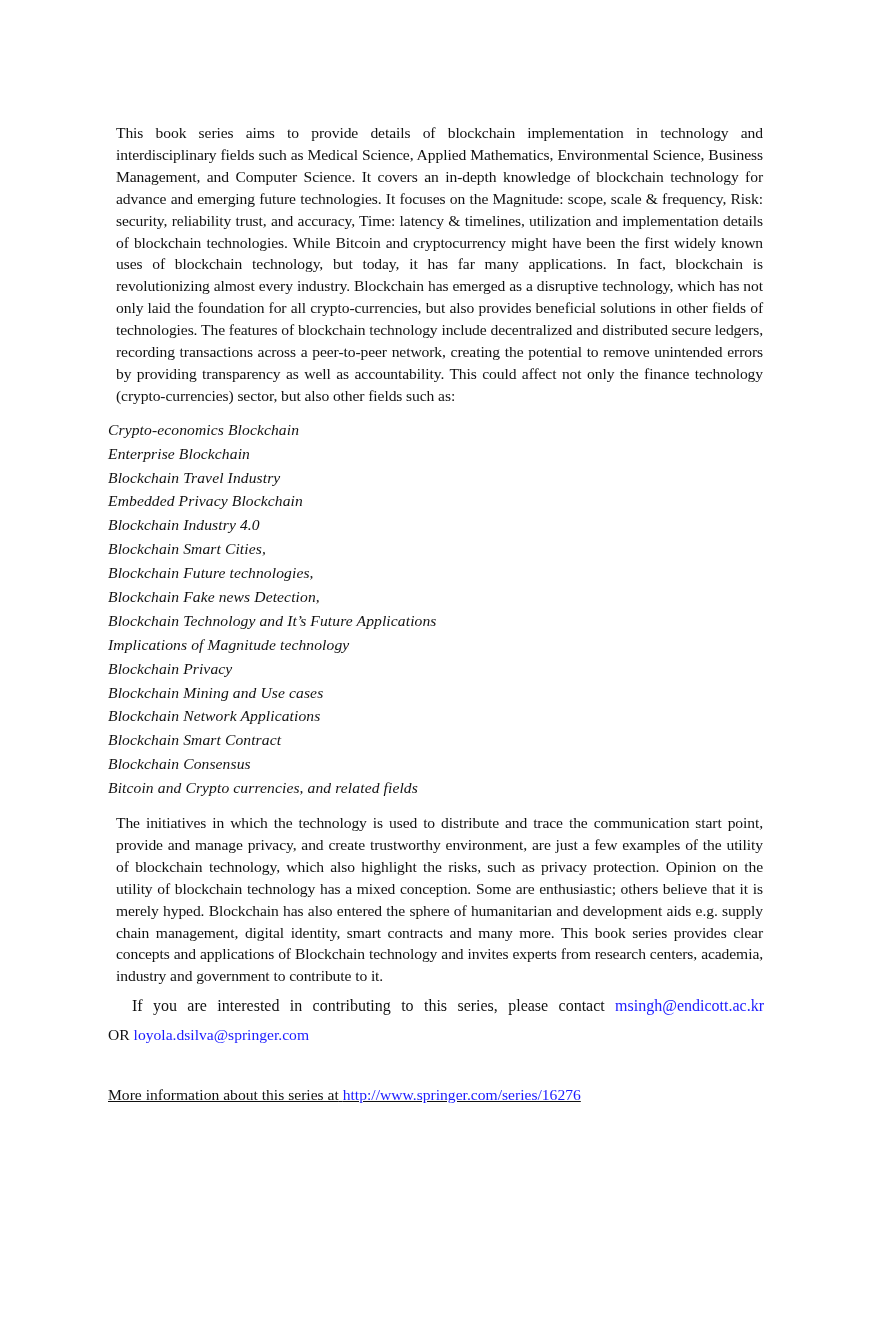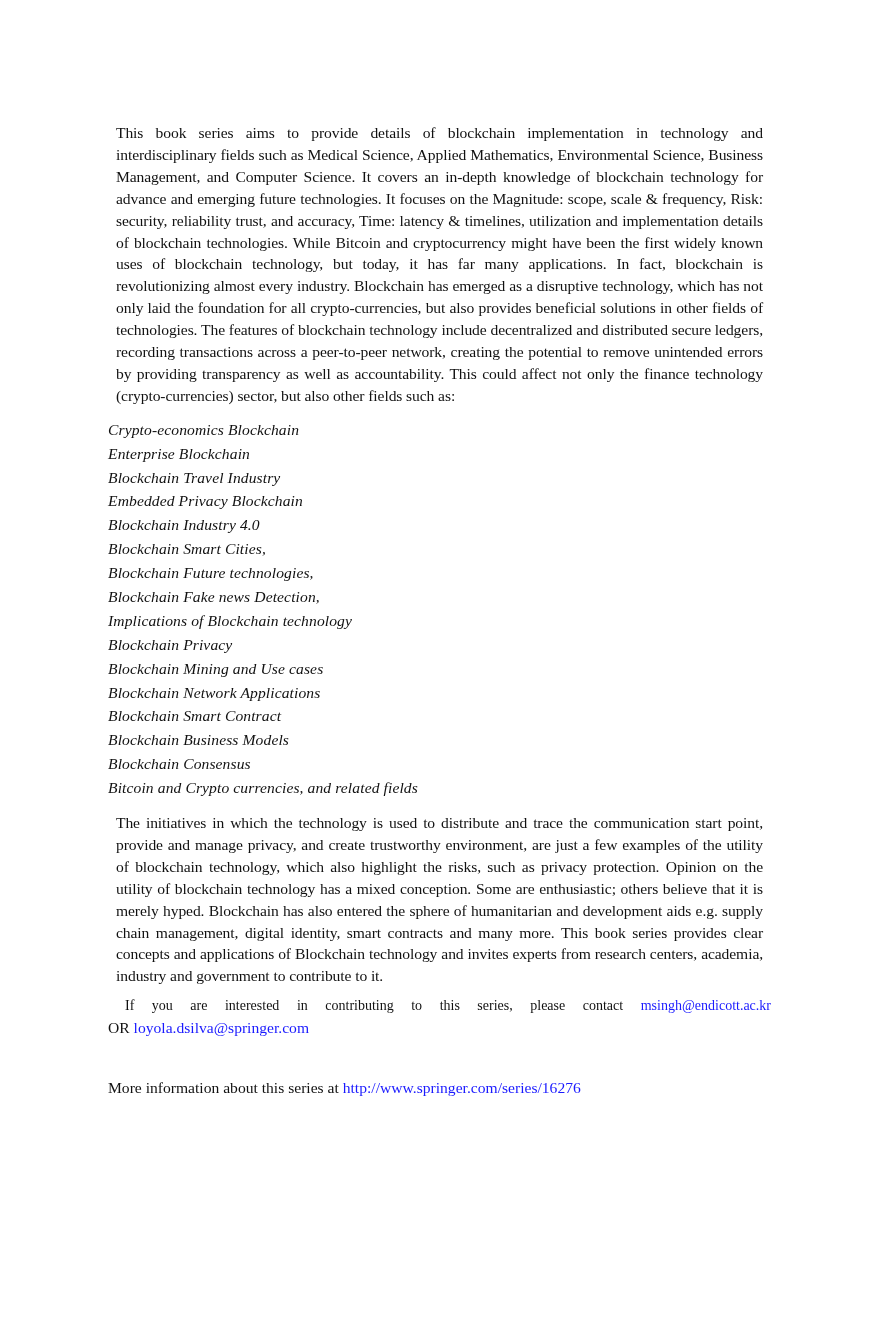--- a/index.html
+++ b/index.html
@@ -84,6 +84,7 @@
     <li>Blockchain Smart Cities,</li>
     <li>Blockchain Future technologies,</li>
     <li>Blockchain Fake news Detection,</li>
+    <li>Blockchain Technology and It’s Future Applications</li>
     <li>Implications of Blockchain technology</li>
     <li>Blockchain Privacy</li>
     <li>Blockchain Mining and Use cases</li>

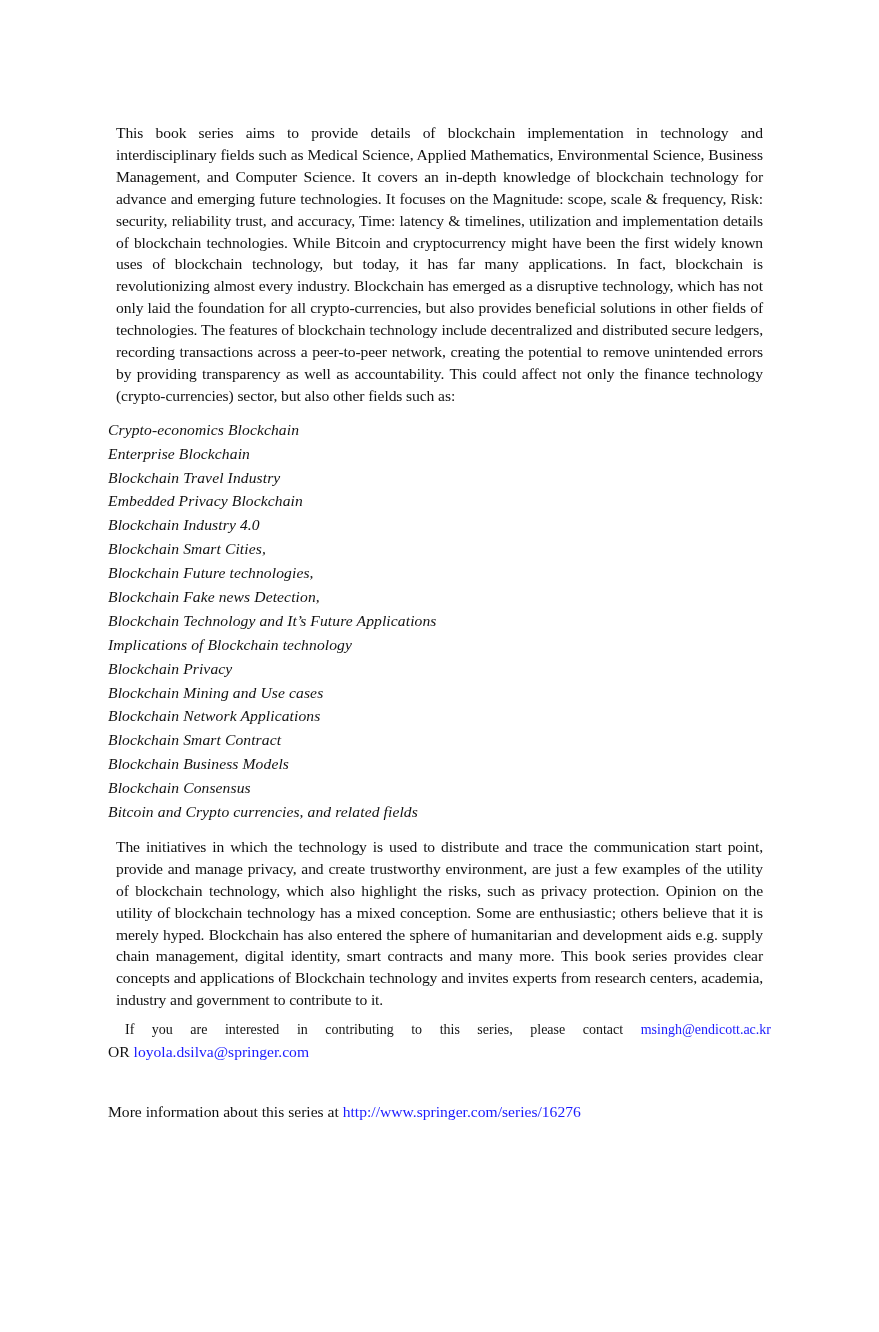--- a/index.html
+++ b/index.html
@@ -85,7 +85,7 @@
     <li>Blockchain Future technologies,</li>
     <li>Blockchain Fake news Detection,</li>
     <li>Blockchain Technology and It’s Future Applications</li>
-    <li>Implications of Blockchain technology</li>
+    <li>Implications of Magnitude technology</li>
     <li>Blockchain Privacy</li>
     <li>Blockchain Mining and Use cases</li>
     <li>Blockchain Network Applications</li>

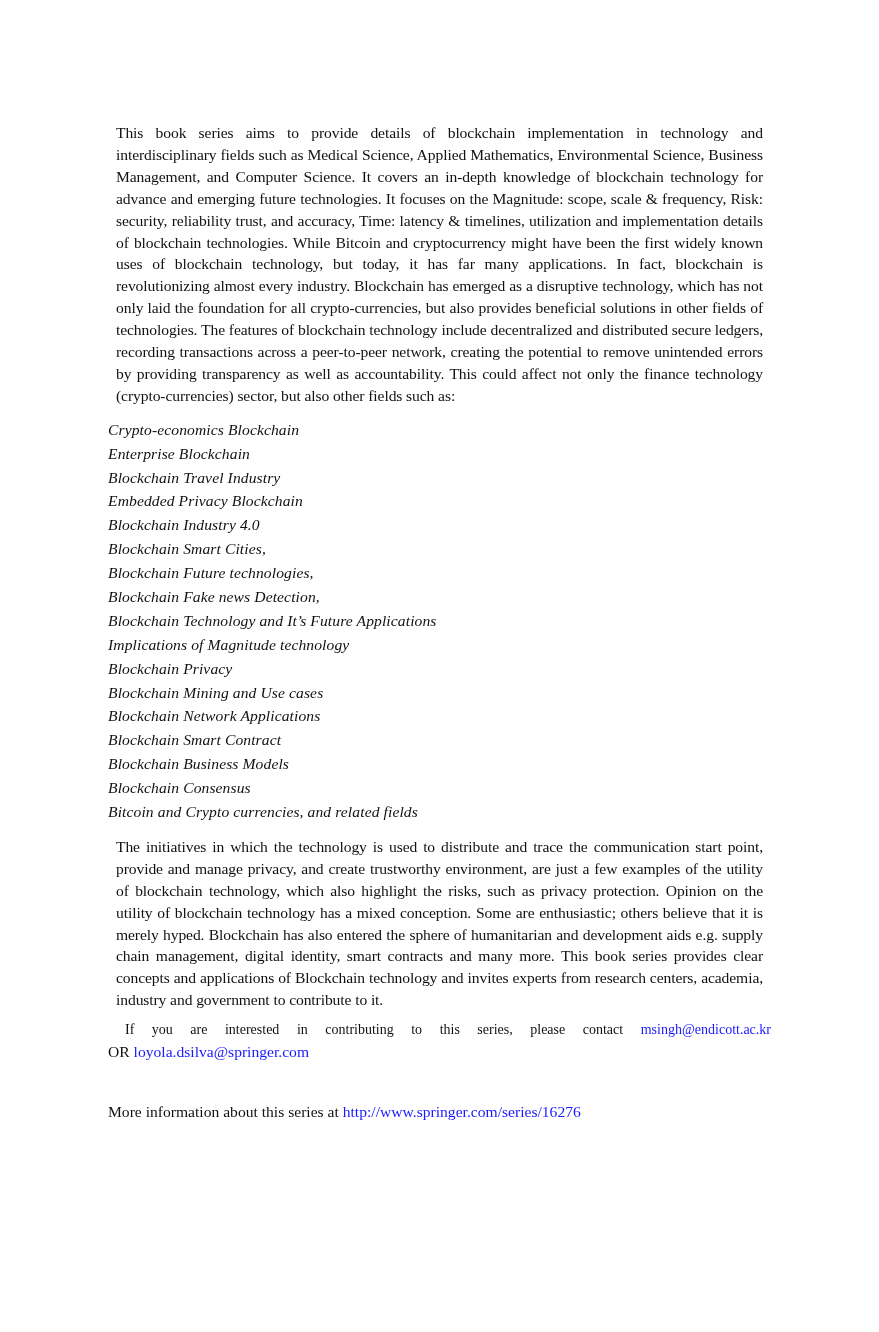--- a/index.html
+++ b/index.html
@@ -90,7 +90,6 @@
     <li>Blockchain Mining and Use cases</li>
     <li>Blockchain Network Applications</li>
     <li>Blockchain Smart Contract</li>
-    <li>Blockchain Business Models</li>
     <li>Blockchain Consensus</li>
     <li>Bitcoin and Crypto currencies, and related fields</li>
   </ul>

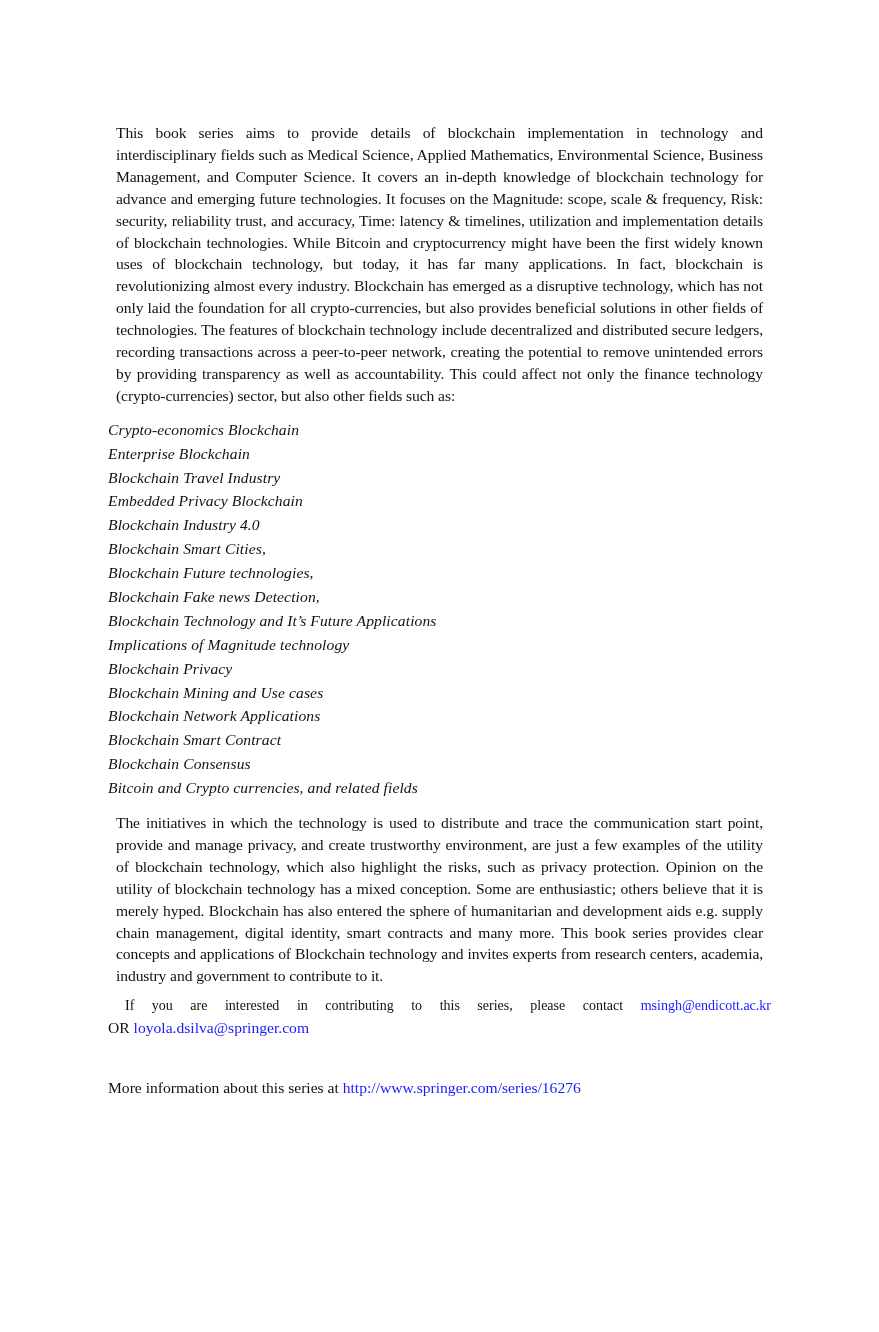--- a/index.html
+++ b/index.html
@@ -46,11 +46,11 @@
       margin-top: 12px;
     }
     .contact {
-      font-size: 14px;
+      font-size: 16px;
       line-height: 21.9px;
       text-align: justify;
       text-align-last: justify;
-      margin: 0;
+      margin: 7px;
       text-indent: 17px;
     }
     .contact-line2 {

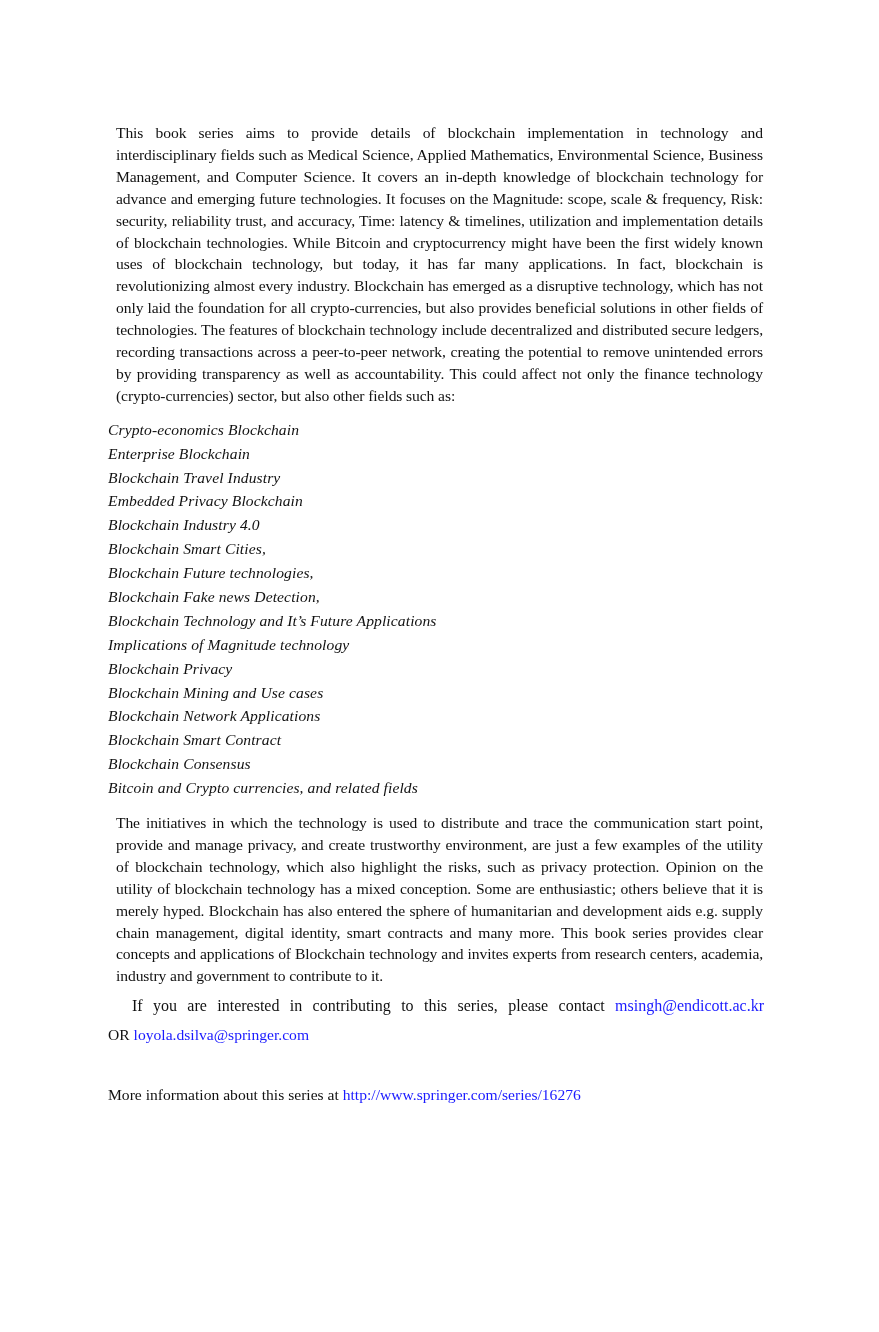--- a/index.html
+++ b/index.html
@@ -66,6 +66,7 @@
       font-size: 15.6px;
       line-height: 21.9px;
       margin: 38px 0 0 0;
+      text-decoration: underline;
     }
   </style>
 </head>

